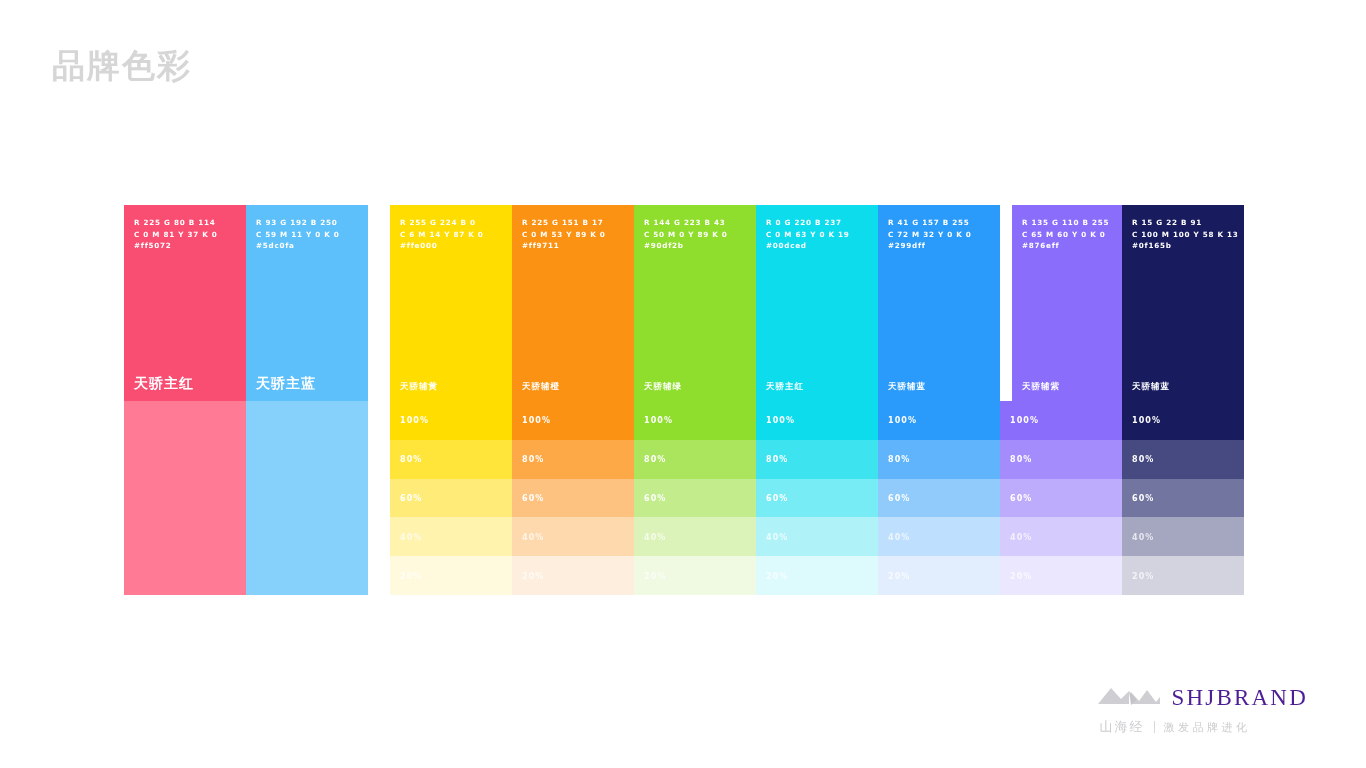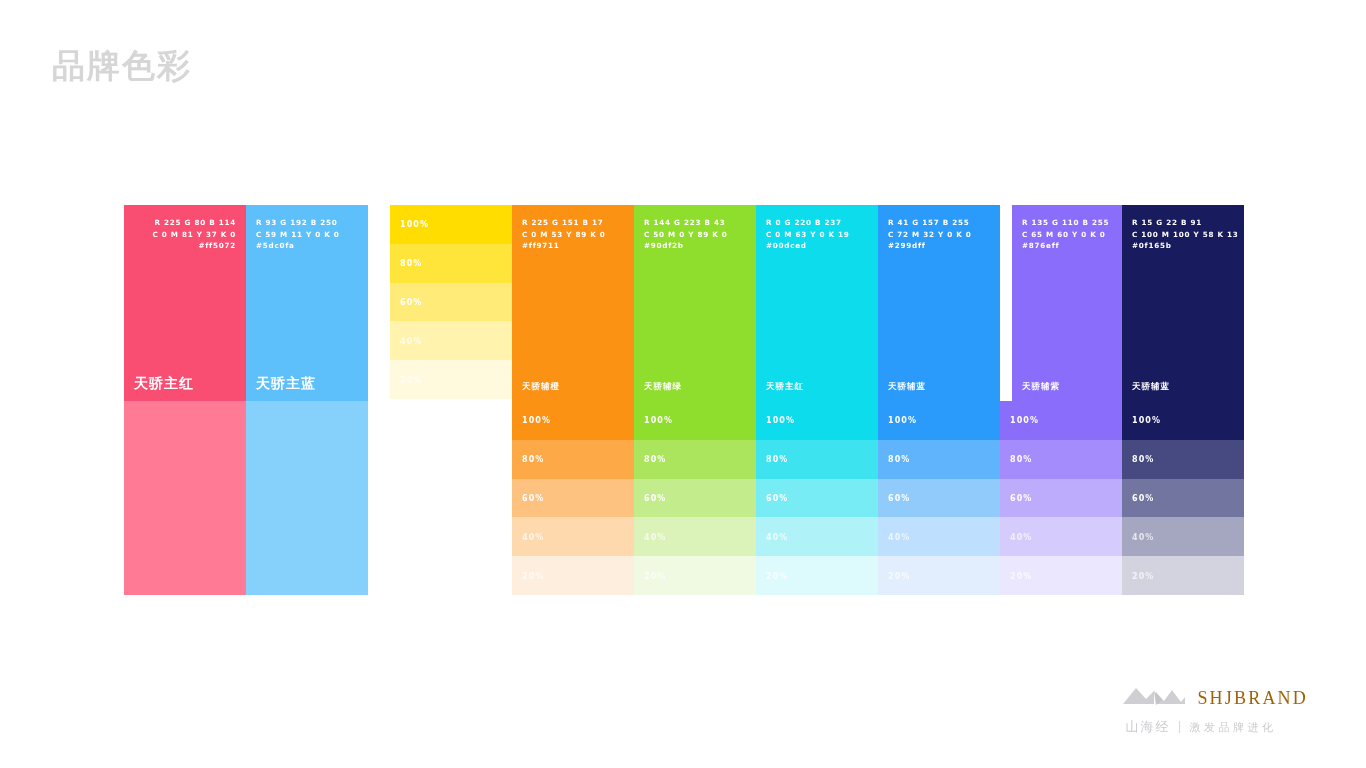--- a/index.html
+++ b/index.html
@@ -187,7 +187,7 @@
     <div class="primary-group">
 
       <div class="primary-col">
-        <div class="primary-main" style="background: rgb(249, 77, 114); text-align: right;">
+        <div class="primary-main" style="background: rgb(249, 77, 114);">
           <div class="spec-line">R 225 G 80 B 114</div>
           <div class="spec-line">C 0 M 81 Y 37 K 0</div>
           <div class="spec-line">#ff5072</div>

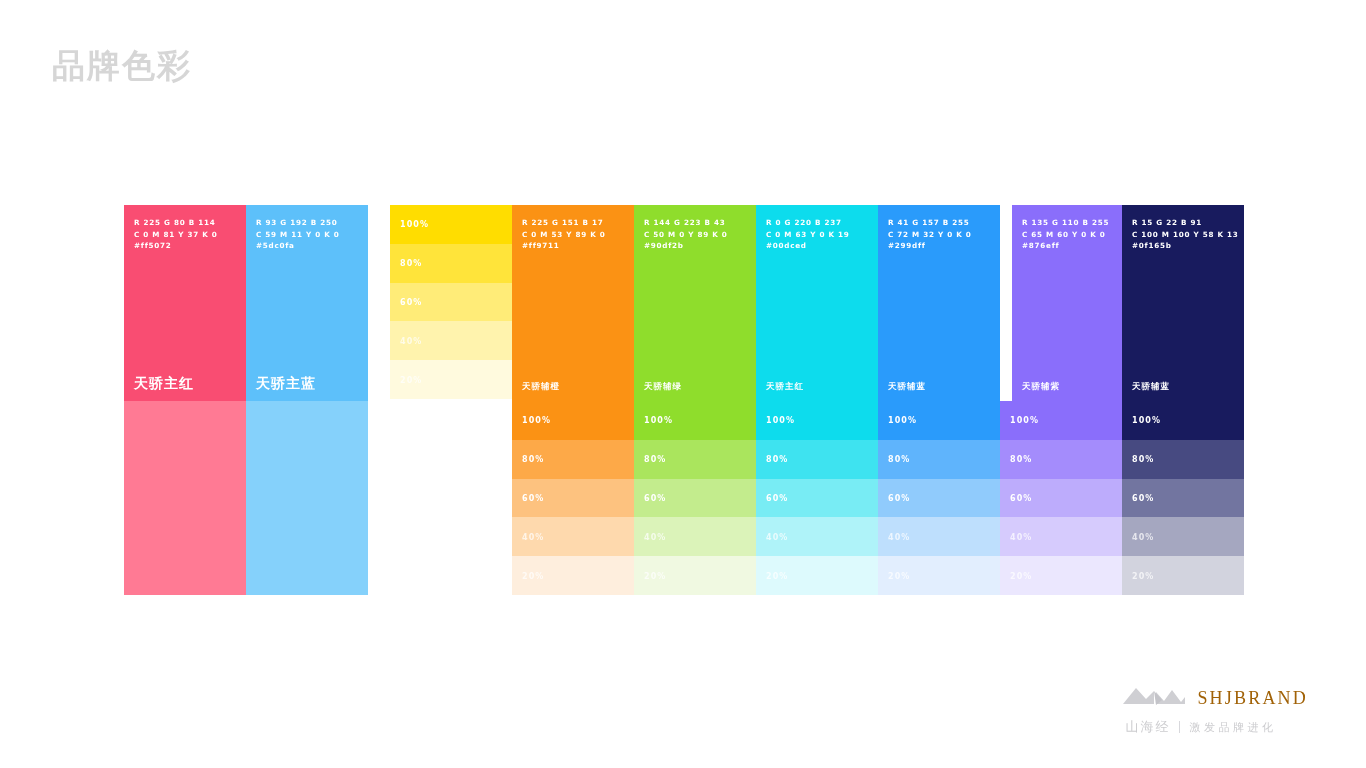--- a/index.html
+++ b/index.html
@@ -210,6 +210,12 @@
 
     <div class="secondary-group" id="secondary-group">
         <div class="sec-col">
+          <div class="sec-head" style="background: rgb(255, 221, 0);">
+            <div class="spec-line">R 255 G 224 B 0</div>
+            <div class="spec-line">C 6 M 14 Y 87 K 0</div>
+            <div class="spec-line">#ffe000</div>
+            <div class="sec-name">天骄辅黄</div>
+          </div>
           <div class="tint-row" style="background: rgb(255, 221, 0);">
             <div class="tint-label">100%</div>
           </div>

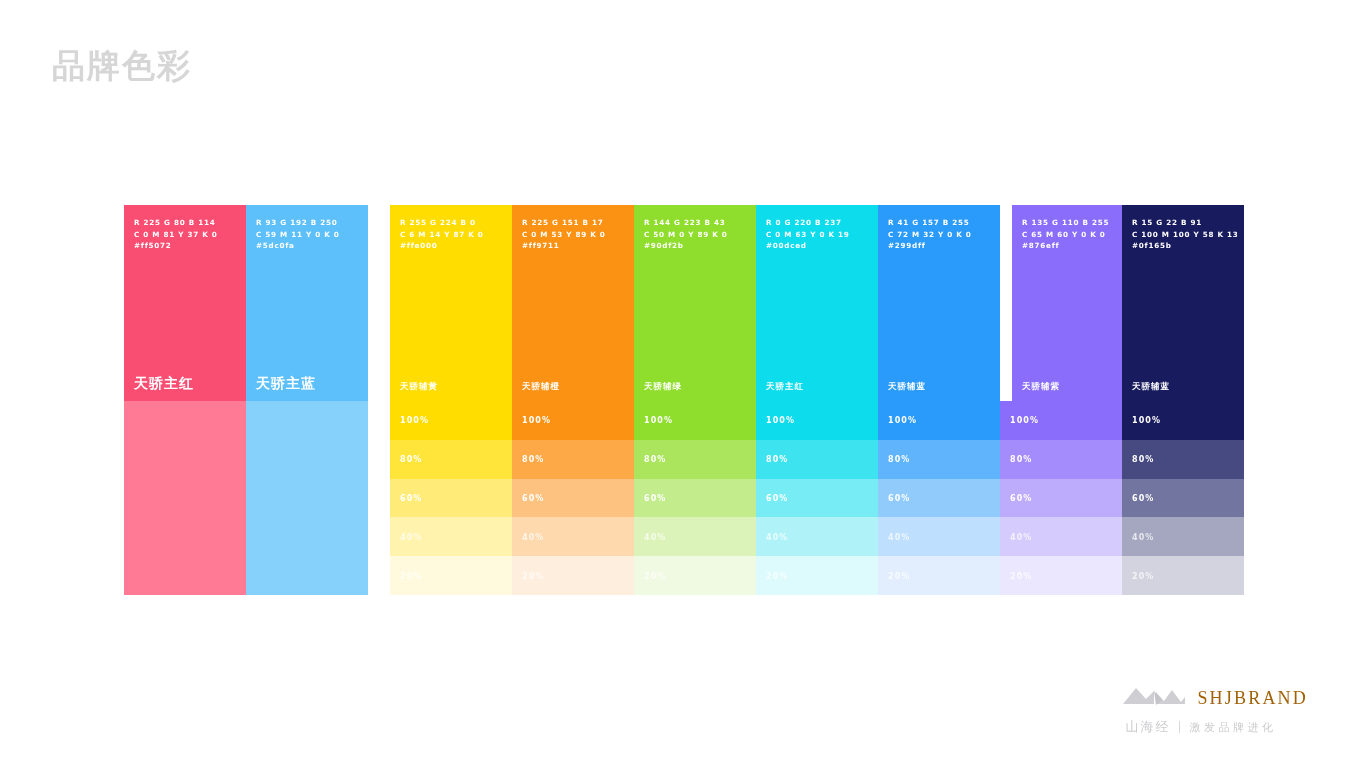--- a/index.html
+++ b/index.html
@@ -144,9 +144,9 @@
   .logo-mark { display: block; }
   .logo-word {
     font-family: "Liberation Serif", "DejaVu Serif", serif;
-    font-size: 18px;
+    font-size: 23px;
     letter-spacing: 2.2px;
-    color: #a16207;
+    color: #4c1d95;
     line-height: 26px;
     white-space: nowrap;
   }

